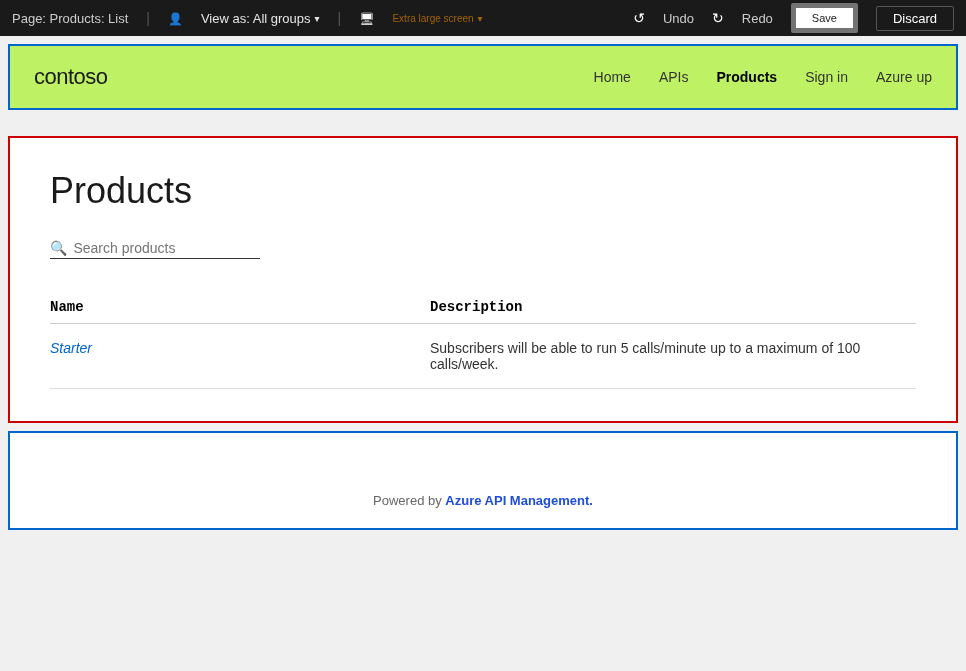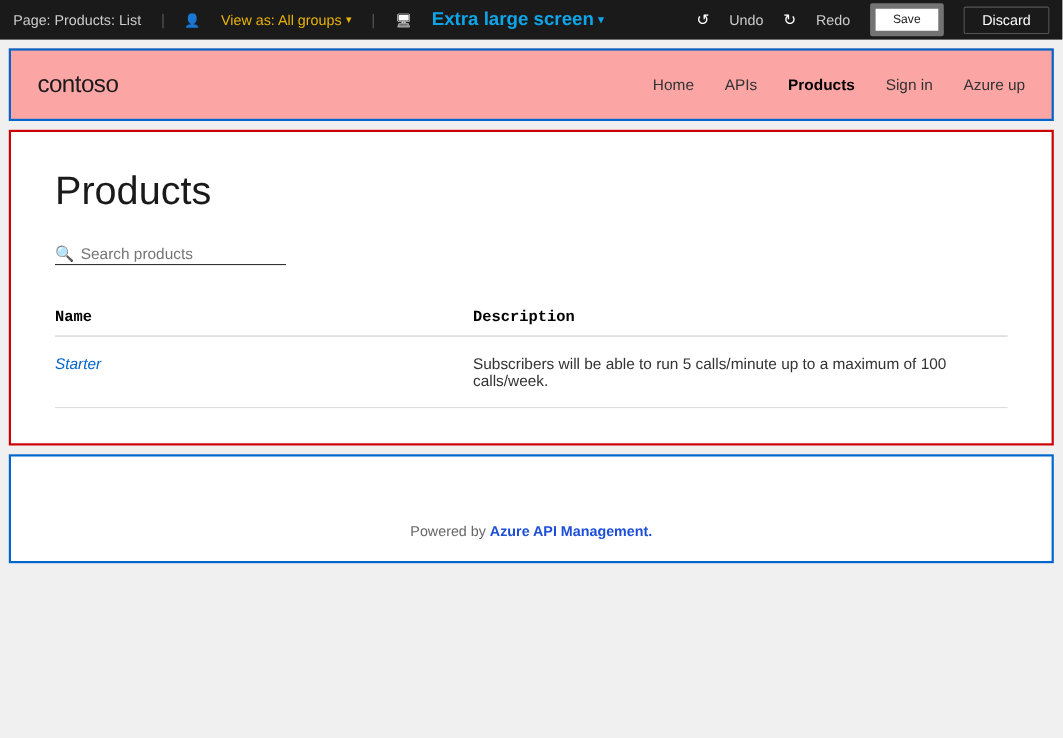--- a/index.html
+++ b/index.html
@@ -23,7 +23,7 @@
       color: #555;
     }
     .toolbar-view-as {
-      color: #eab308;
+      color: #e5e5e5;
       font-size: 13px;
       display: flex;
       align-items: center;

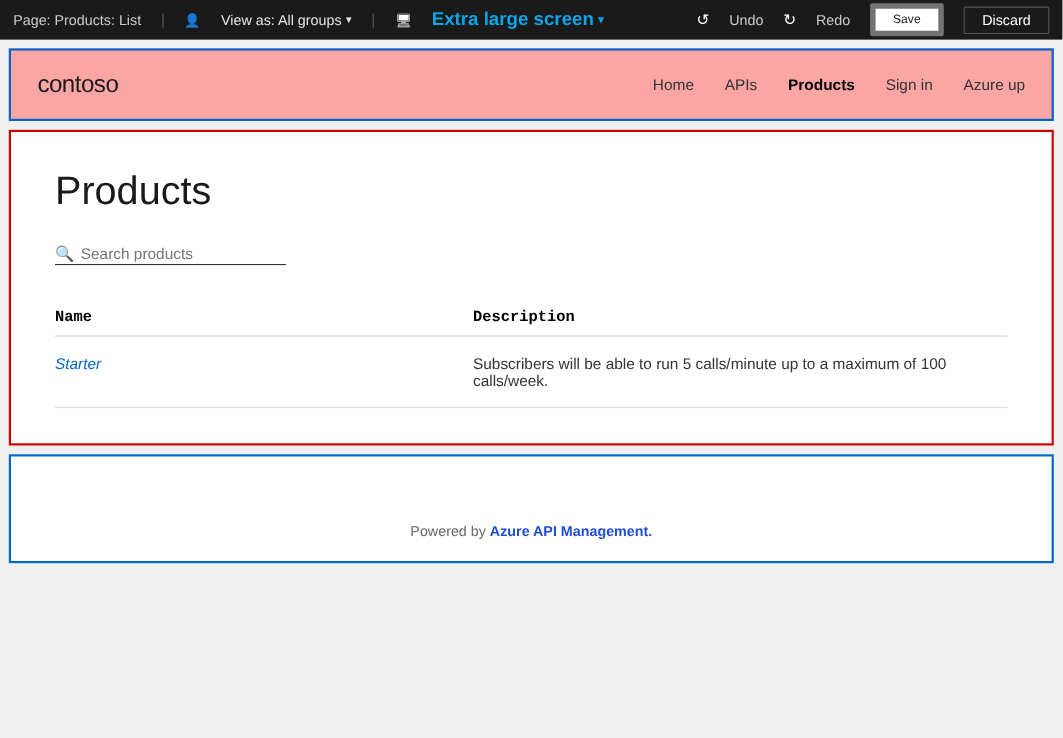--- a/index.html
+++ b/index.html
@@ -31,13 +31,12 @@
       cursor: pointer;
     }
     .toolbar-screen {
-      color: #0ea5e9;
-      font-size: 17px;
+      color: #a16207;
+      font-size: 10px;
       display: flex;
       align-items: center;
       gap: 4px;
       cursor: pointer;
-      font-weight: bold;
     }
     .toolbar-spacer { flex: 1; }
     .toolbar-undo, .toolbar-redo {

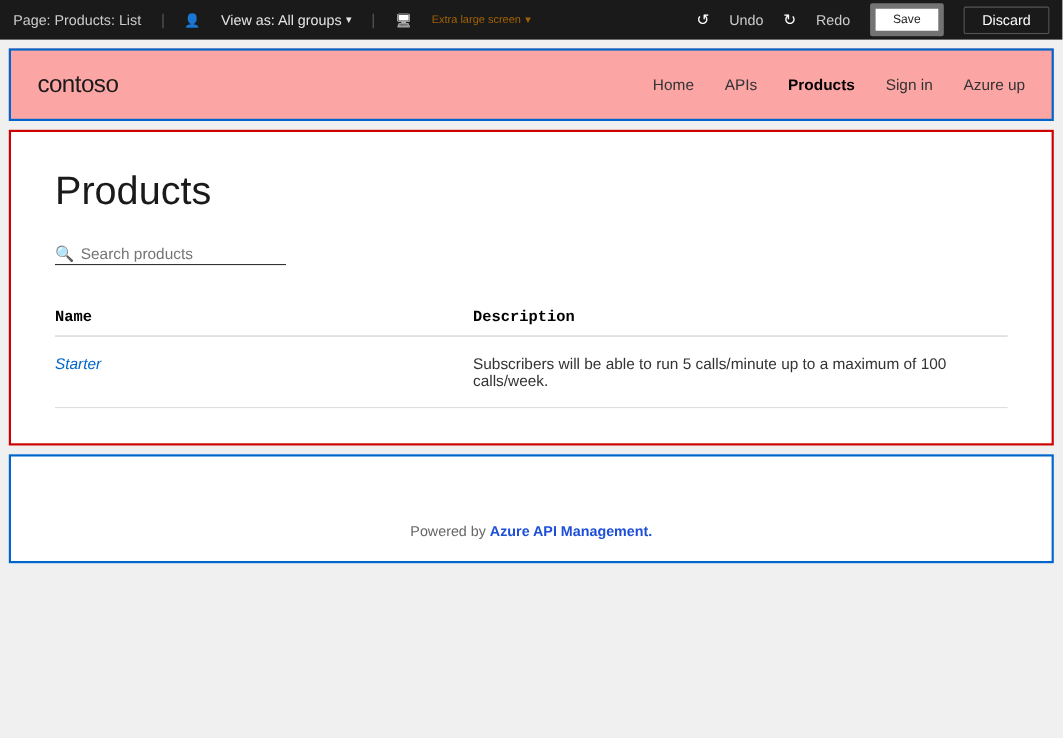--- a/index.html
+++ b/index.html
@@ -77,9 +77,9 @@
     
     .header-section {
       border: 2px solid #0066cc;
-      background: #fca5a5;
+      background: #bef264;
       padding: 0;
-      margin-bottom: 0;
+      margin-bottom: 18px;
     }
     .site-header {
       display: flex;

